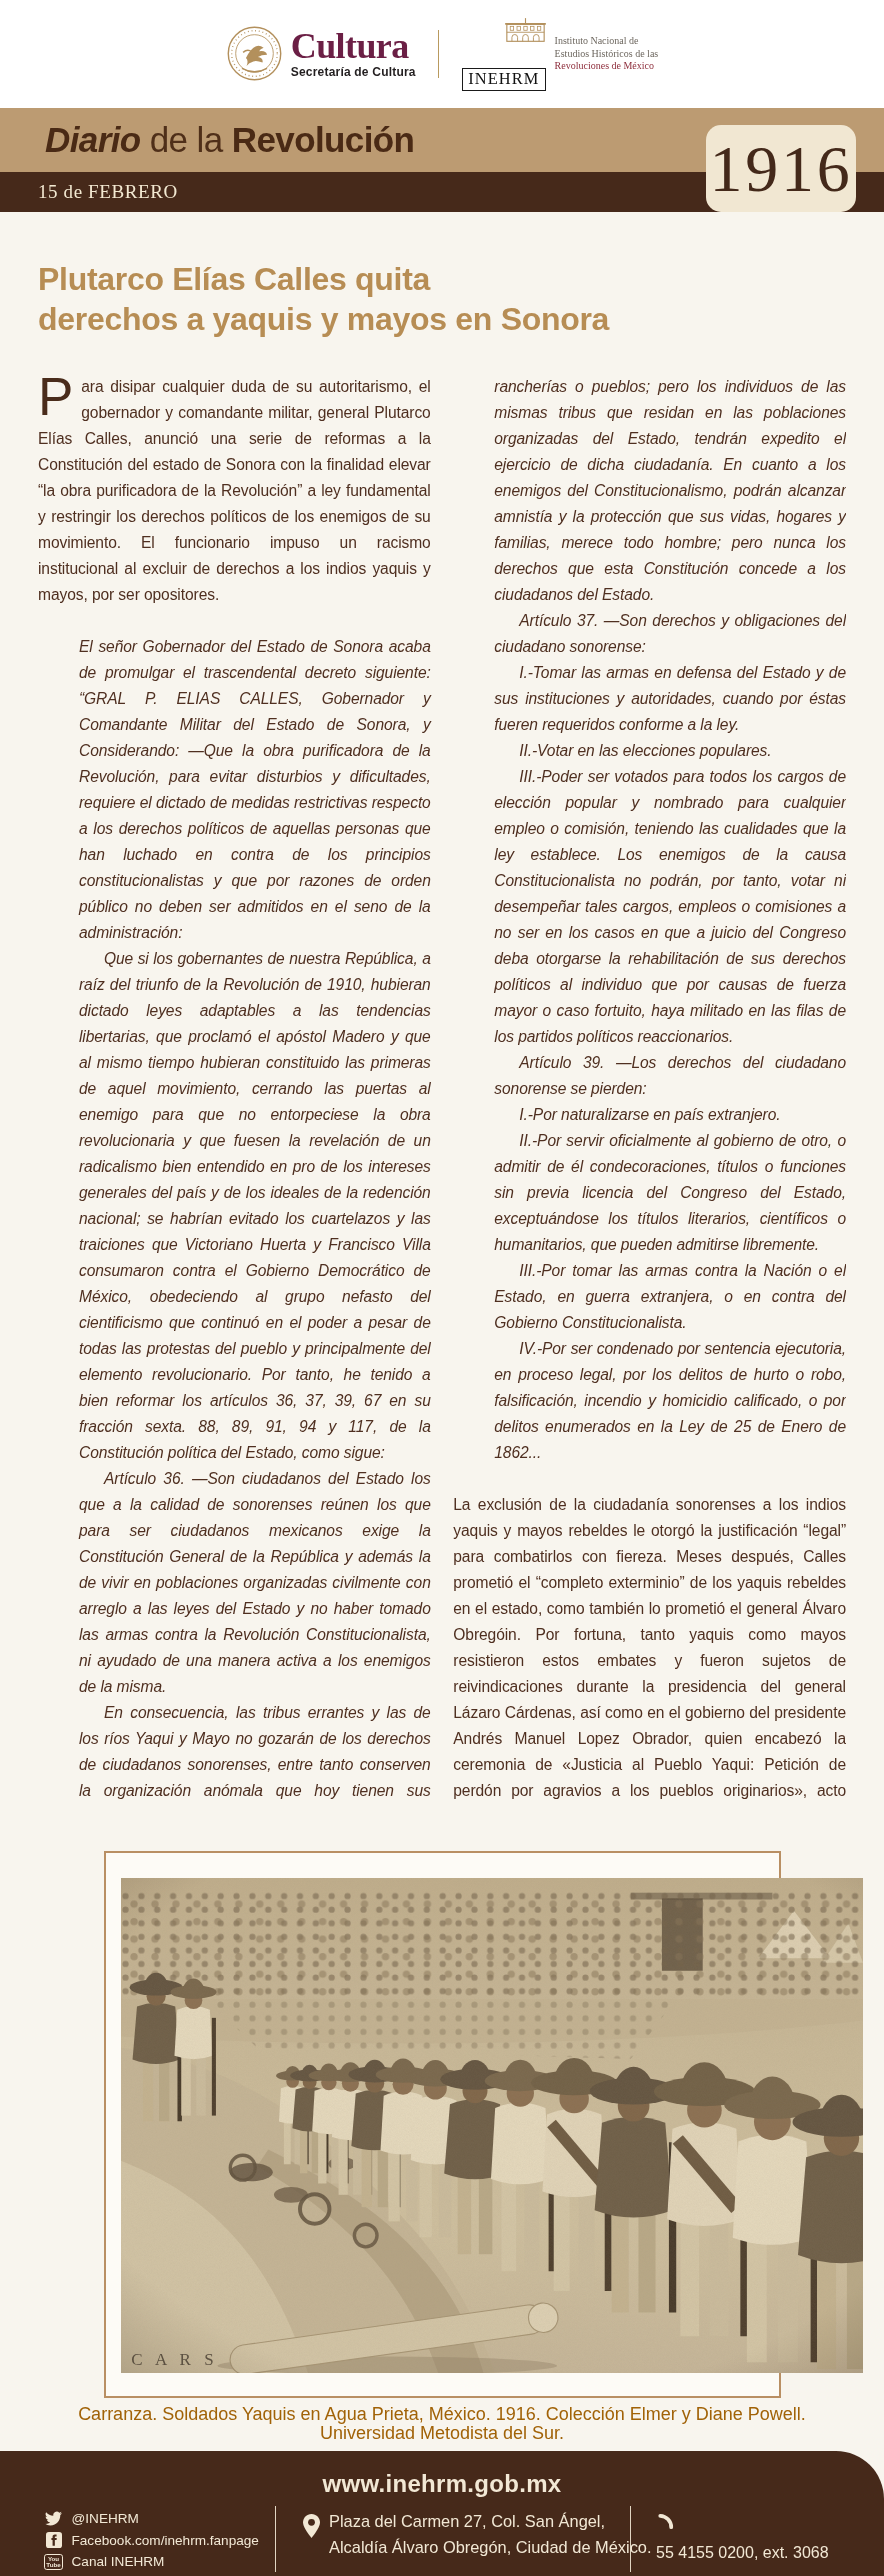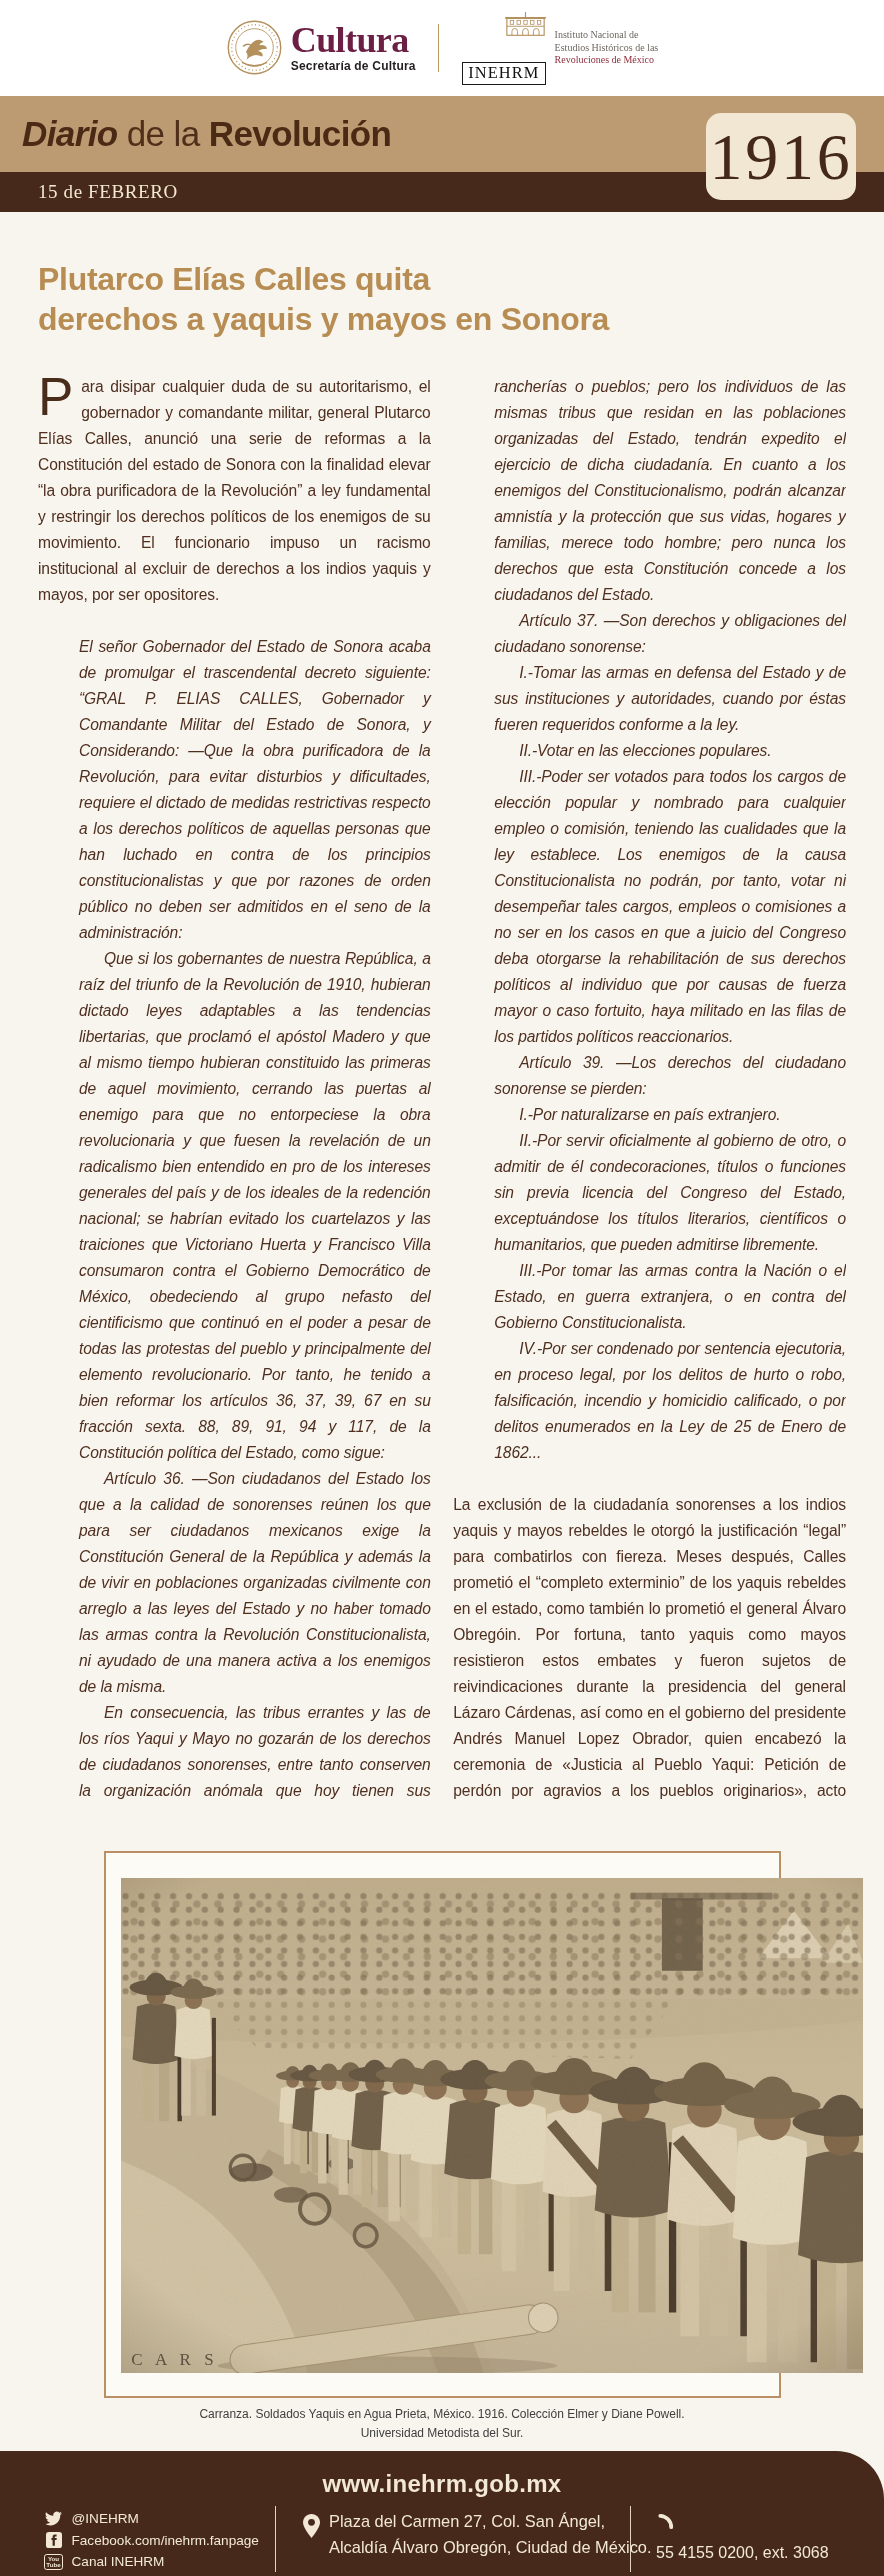--- a/index.html
+++ b/index.html
@@ -13,7 +13,7 @@
 
   
   .header{
-    height:96px;background:#ffffff;
+    height:108px;background:#ffffff;
     display:flex;align-items:center;justify-content:center;gap:14.7px;
   }
   .cultura-lockup{display:flex;align-items:center;gap:8px;}

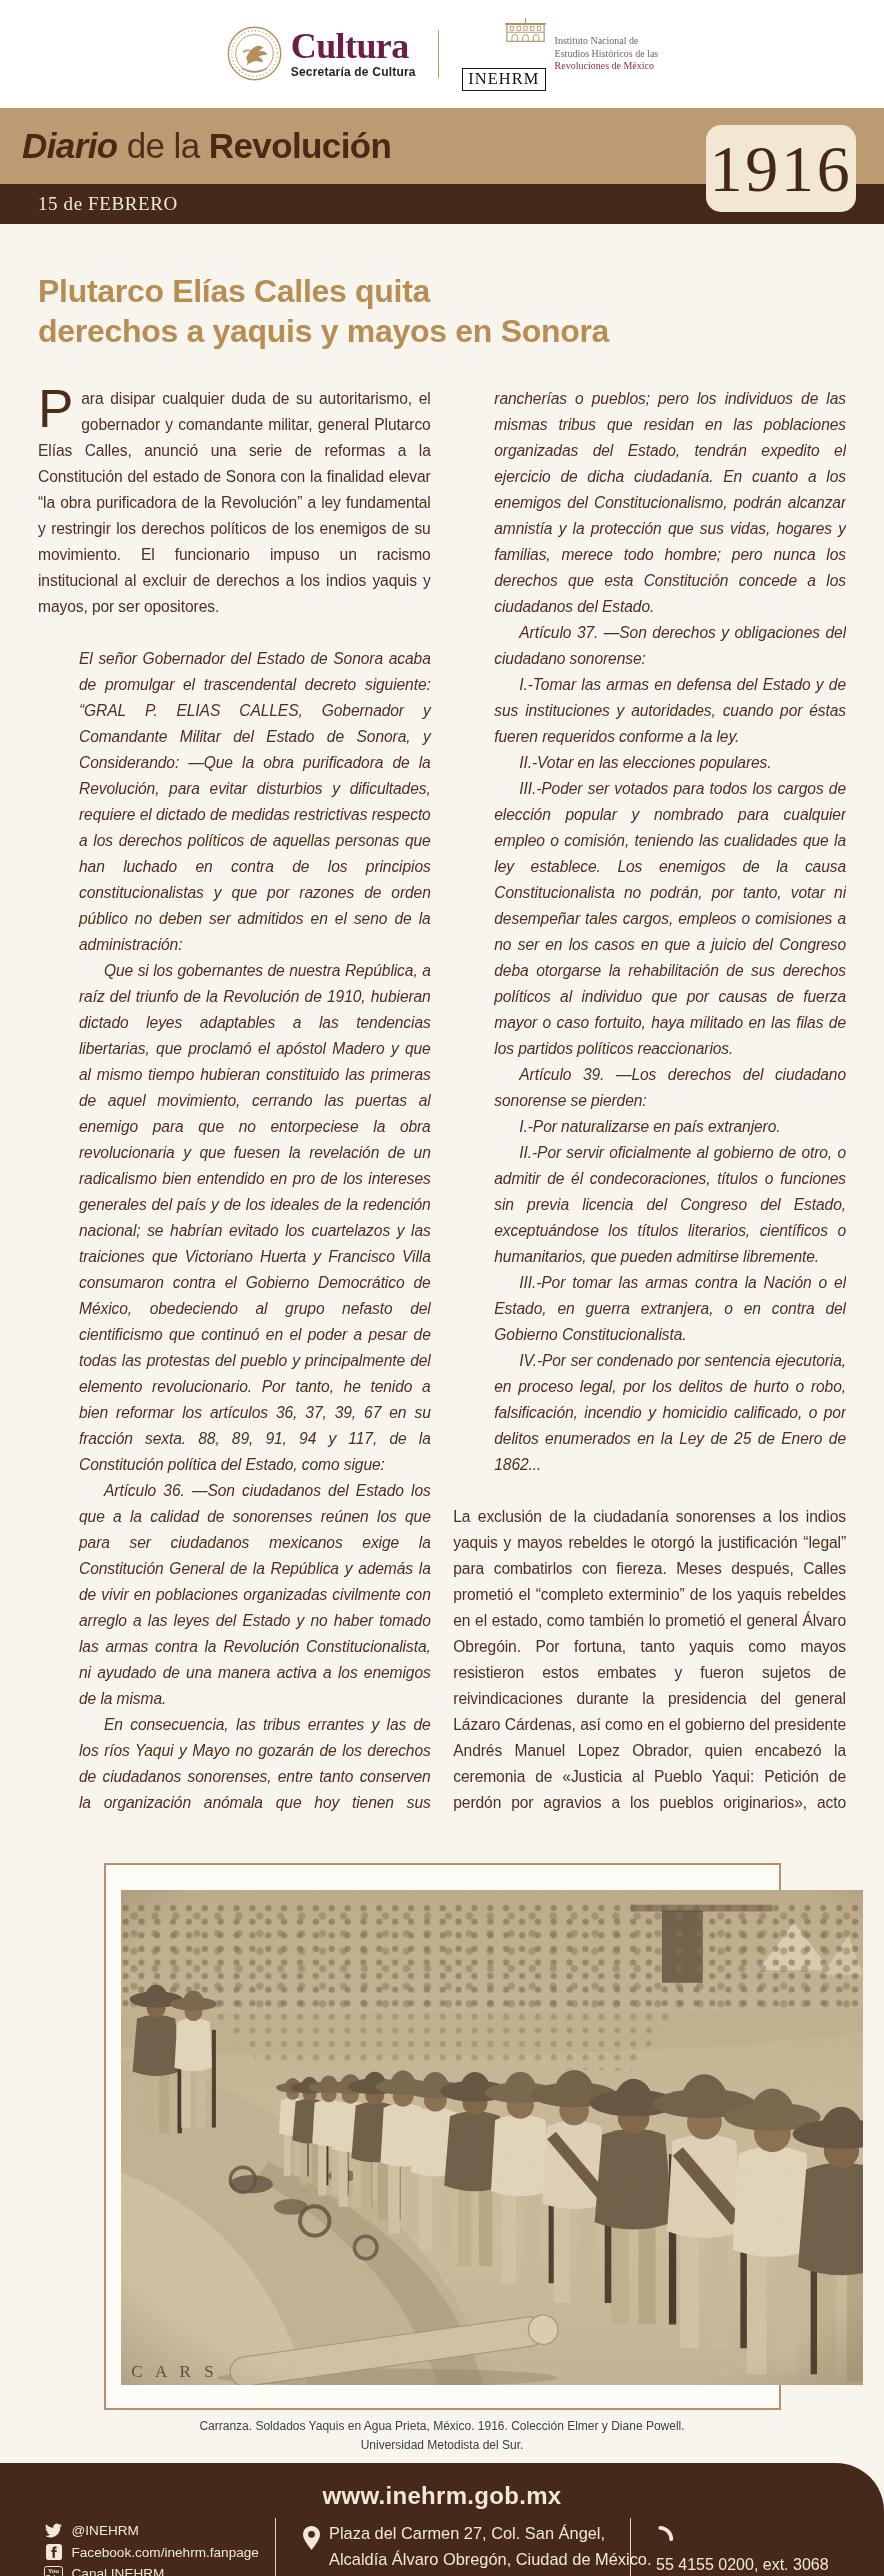--- a/index.html
+++ b/index.html
@@ -39,8 +39,8 @@
   
   .banner{position:relative;}
   .band-tan{
-    height:76px;background:#bc9b72;display:flex;align-items:center;
-    padding-left:22px;box-sizing:border-box;
+    height:64px;background:#bc9b72;display:flex;align-items:center;
+    padding-left:45px;box-sizing:border-box;
   }
   .band-title{font-size:35px;color:#4a2a15;letter-spacing:-0.6px;}
   .band-title .t-italic{font-weight:bold;font-style:italic;}

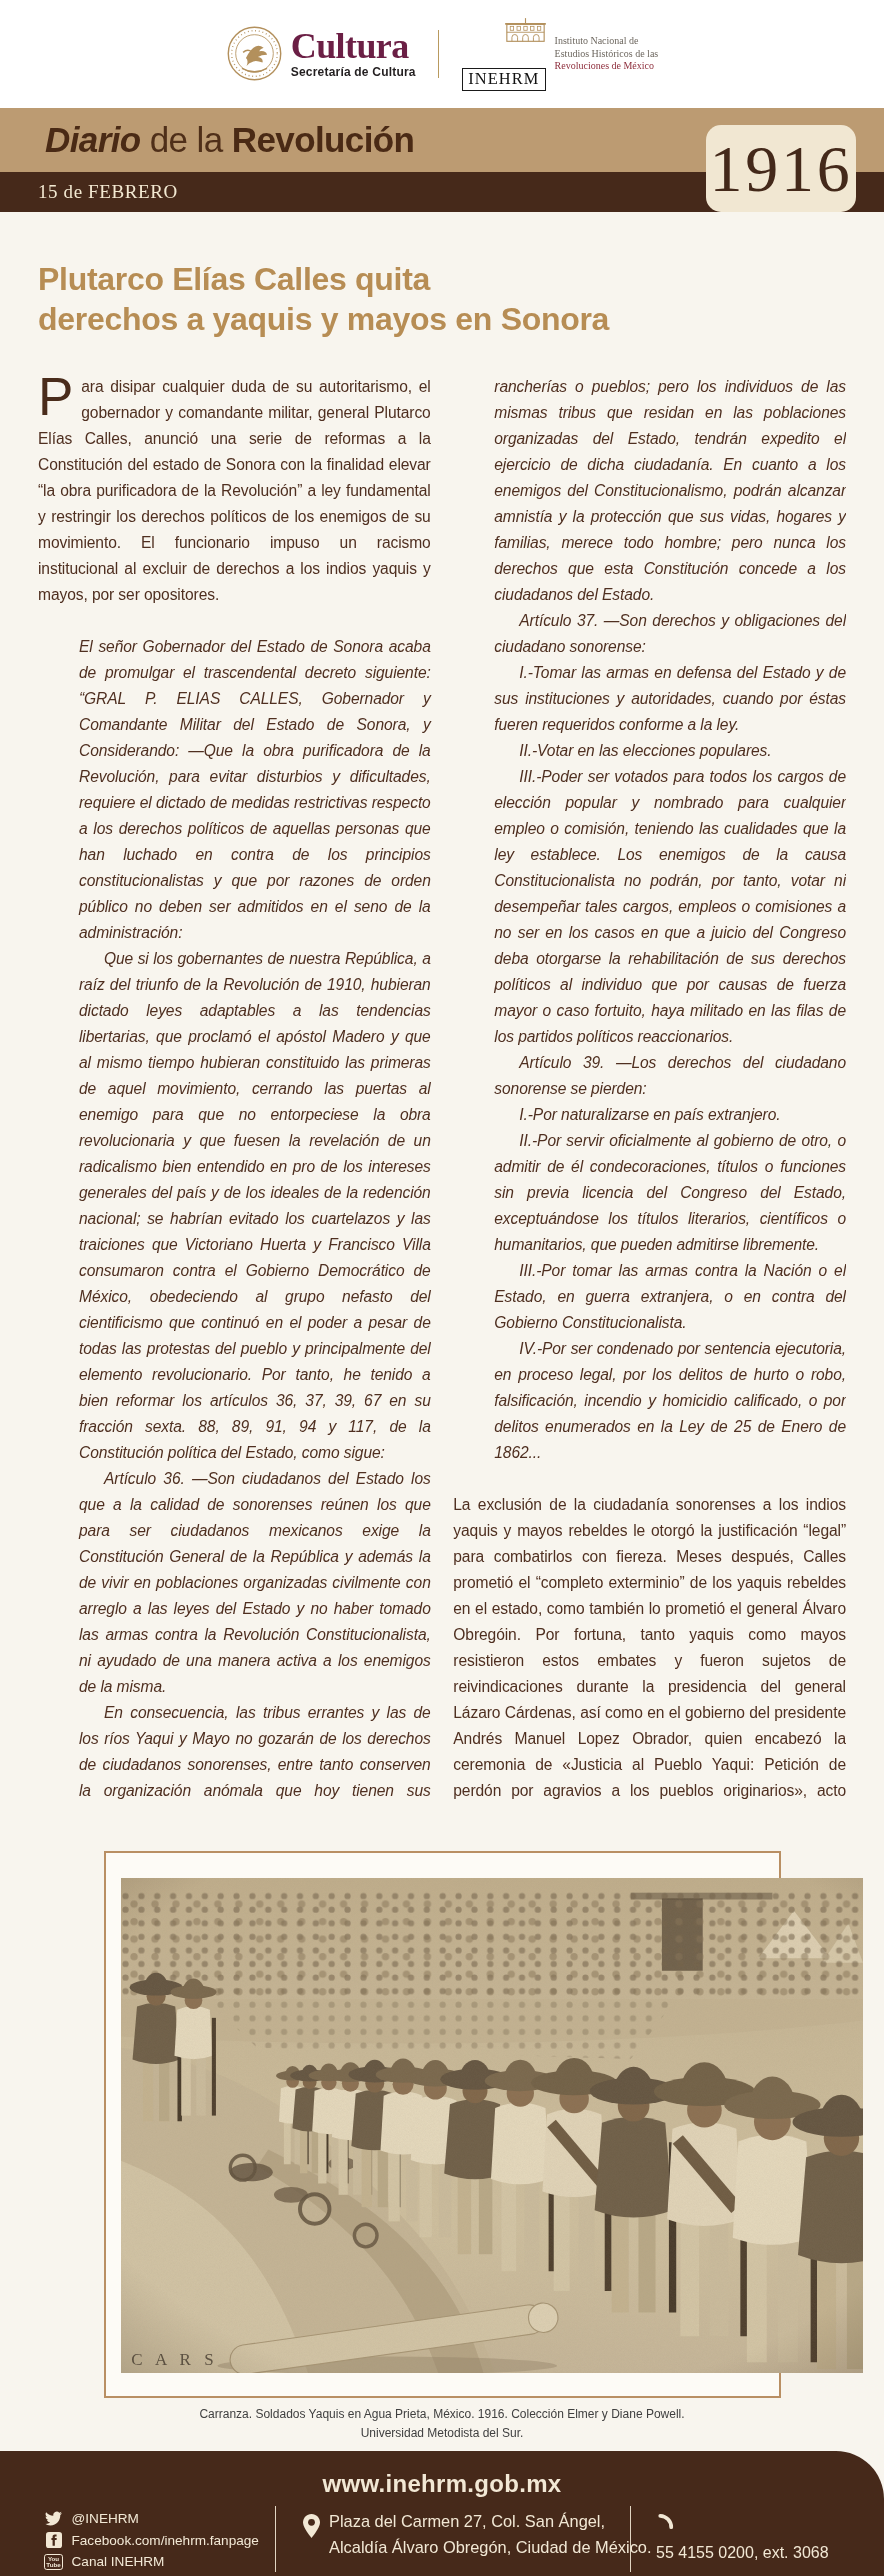--- a/index.html
+++ b/index.html
@@ -91,7 +91,7 @@
   }
   .photo-frame{width:742px;height:495px;display:block;}
   .caption{
-    margin-top:6.8px;text-align:center;font-size:12px;line-height:19px;color:#404040;
+    margin-top:6.8px;text-align:center;font-size:18px;line-height:19px;color:#a16207;
   }
 
   

